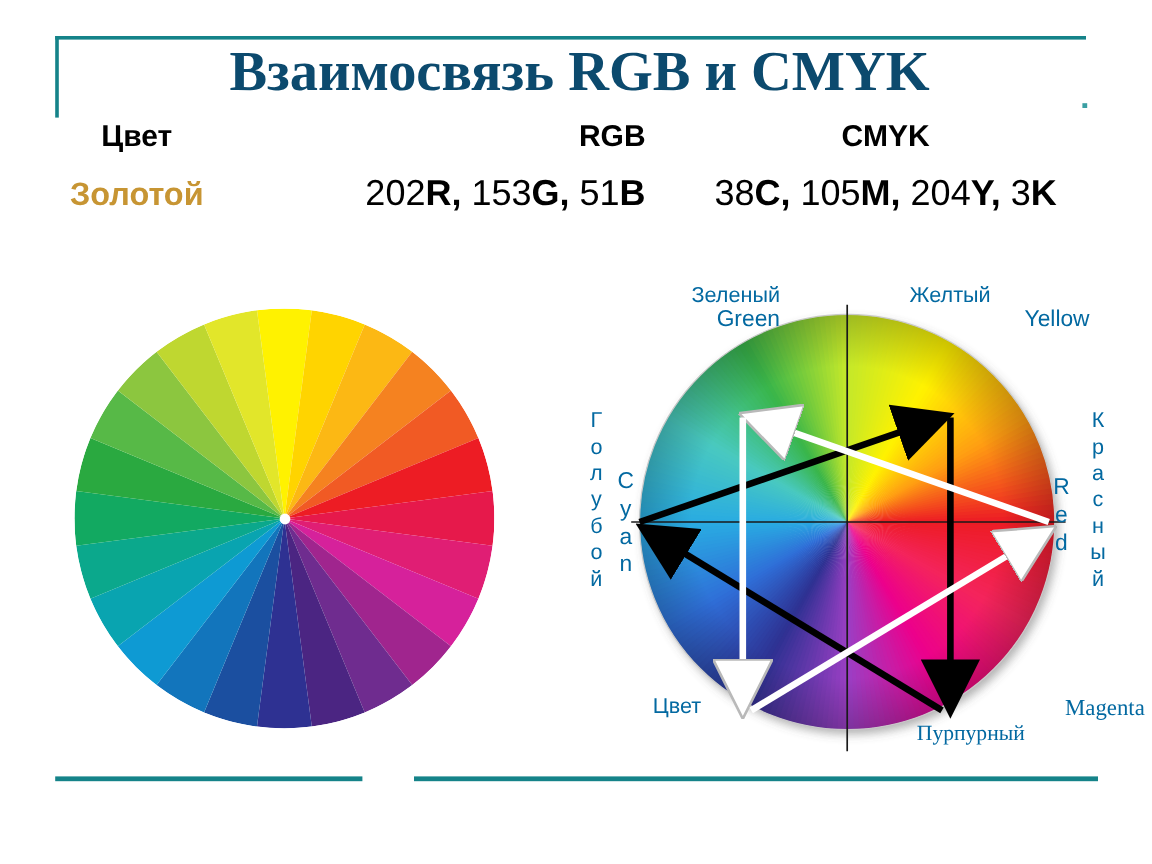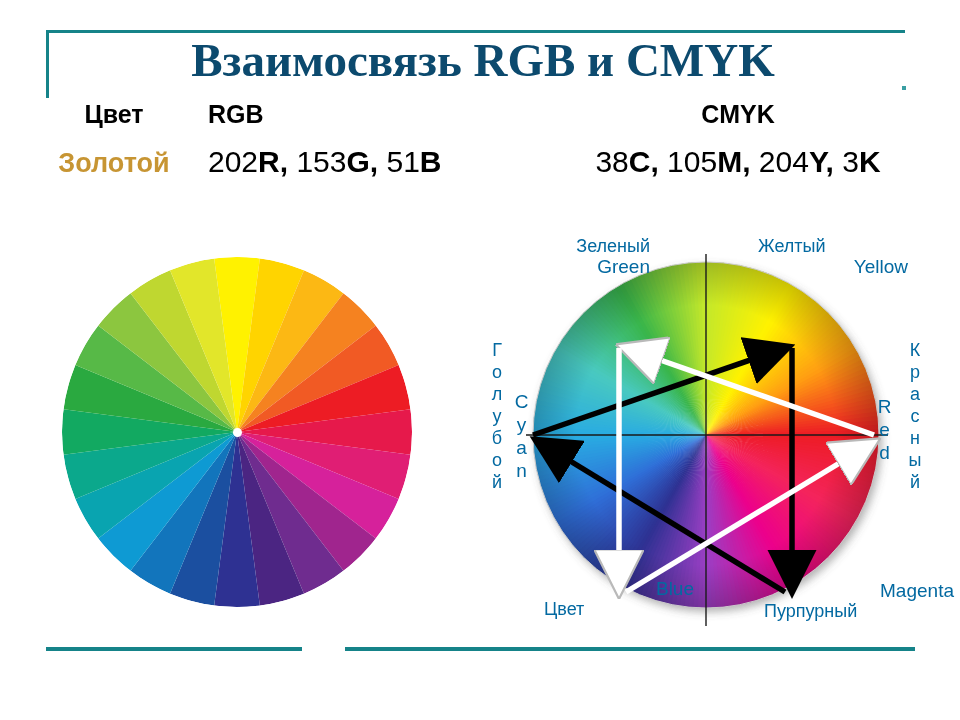--- a/index.html
+++ b/index.html
@@ -86,7 +86,7 @@
     width: 100%;
   }
   .c-name  { width: 188px; text-align: center; }
-  .c-rgb   { width: 330px; text-align: left; }
+  .c-rgb   { width: 330px; text-align: right; }
   .c-cmyk  { width: 400px; text-align: center; }
 
   #table-header-row {

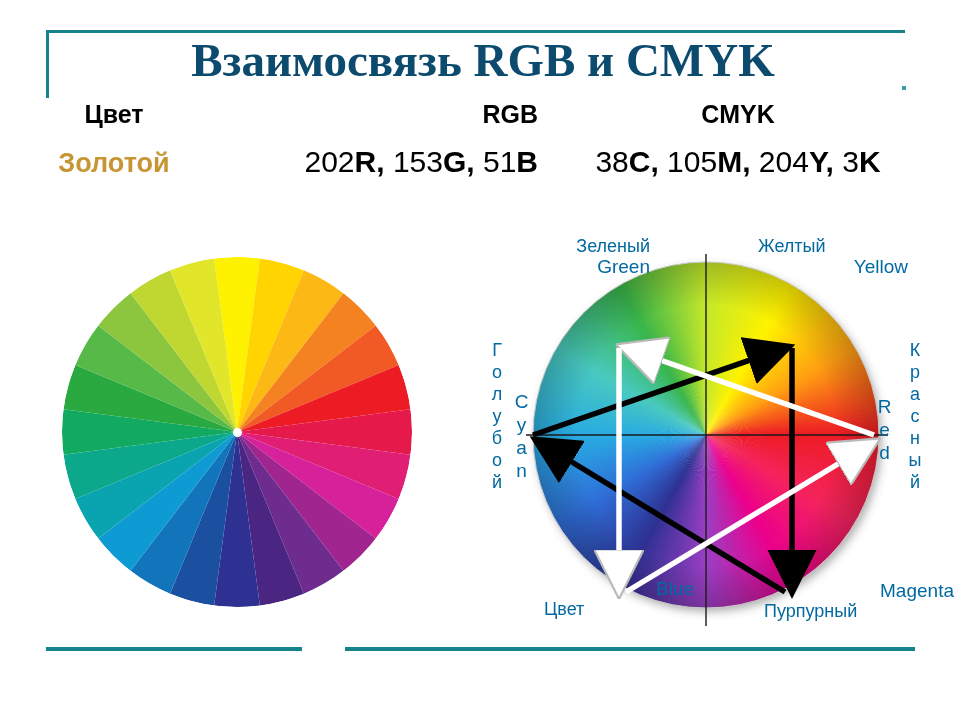--- a/index.html
+++ b/index.html
@@ -515,7 +515,6 @@
   <div class="axis-label vert lbl-ru" style="left:420px; top:104px;">Красный</div>
 
   <div class="axis-label" style="left:58px; top:342px; text-align:left; width:150px;">
-    <div class="lbl-en">Blue</div>
     <div class="lbl-ru">Цвет</div>
   </div>
 

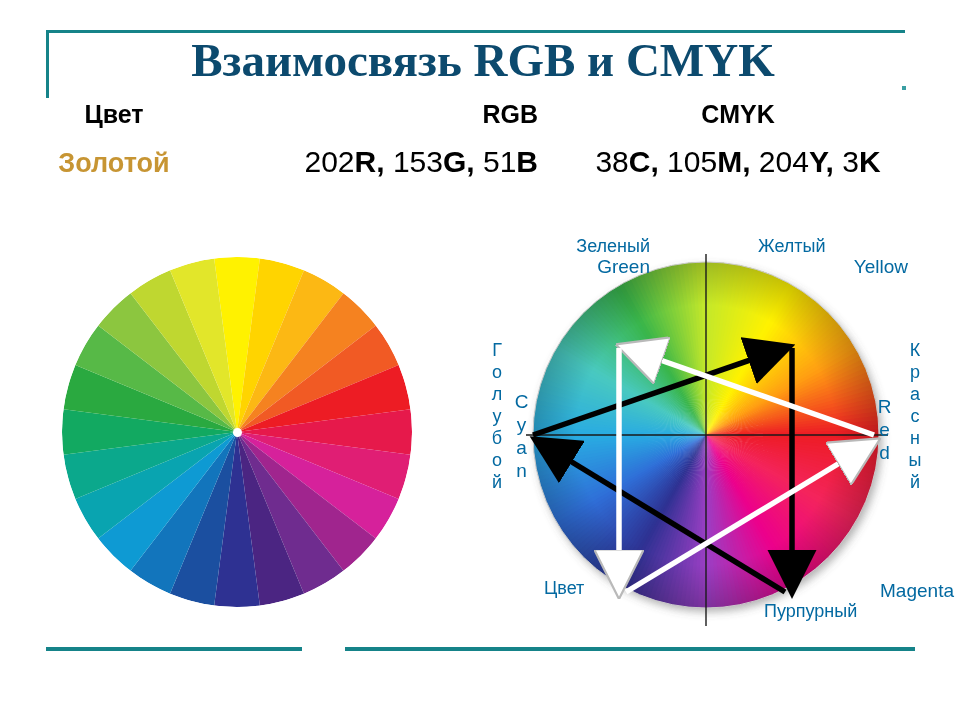--- a/index.html
+++ b/index.html
@@ -518,7 +518,7 @@
     <div class="lbl-ru">Цвет</div>
   </div>
 
-  <div class="axis-label" style="left:278px; top:344px; text-align:left; width:190px;">
+  <div class="axis-label" style="left:278px; top:344px; text-align:left; width:190px;font-family:Liberation Serif, serif;">
     <div class="lbl-en">Magenta</div>
     <div class="lbl-ru">Пурпурный</div>
   </div>

